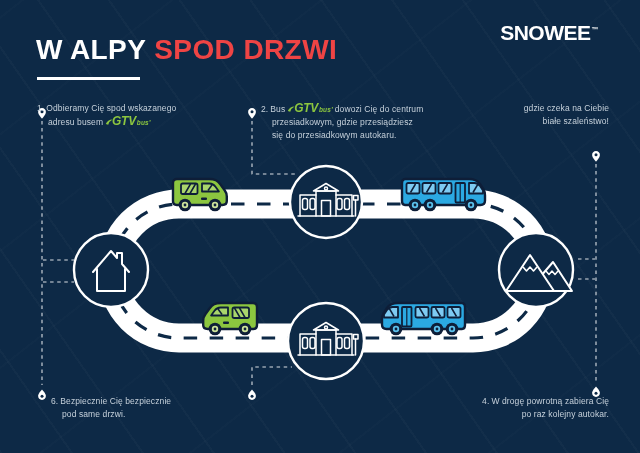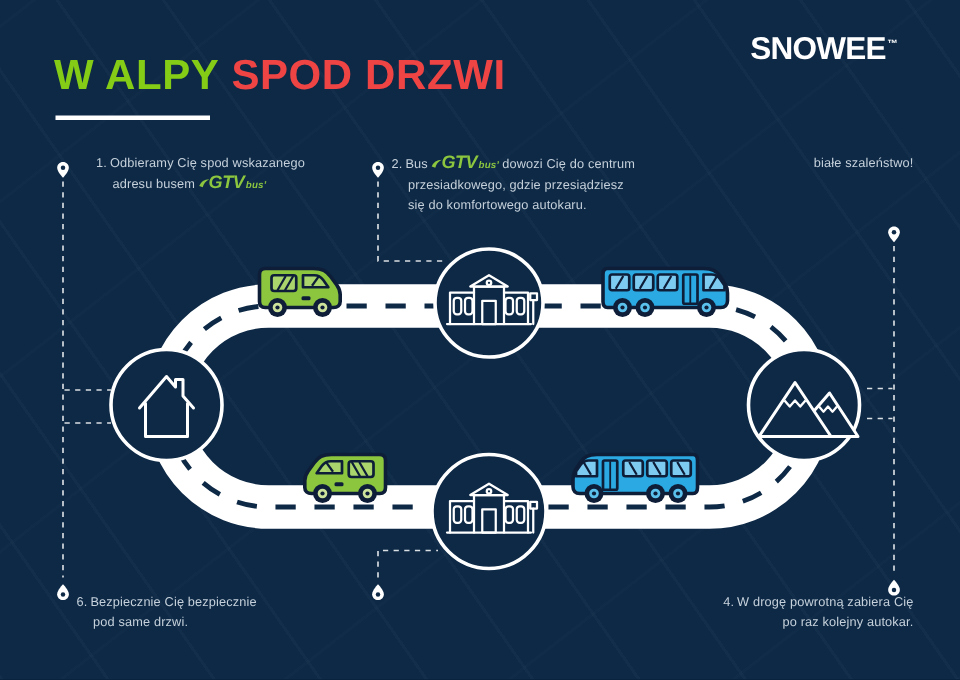--- a/index.html
+++ b/index.html
@@ -20,7 +20,7 @@
     position:absolute;left:36px;top:34px;margin:0;
     font-size:28px;font-weight:bold;letter-spacing:.4px;white-space:nowrap;
   }
-  .t-white{color:#84cc16;}
+  .t-white{color:#ffffff;}
   .t-blue{color:#ef4444;margin-left:8px;}
   .underline{position:absolute;left:37px;top:77px;width:103px;height:2.5px;background:#ffffff;}
   .brand{

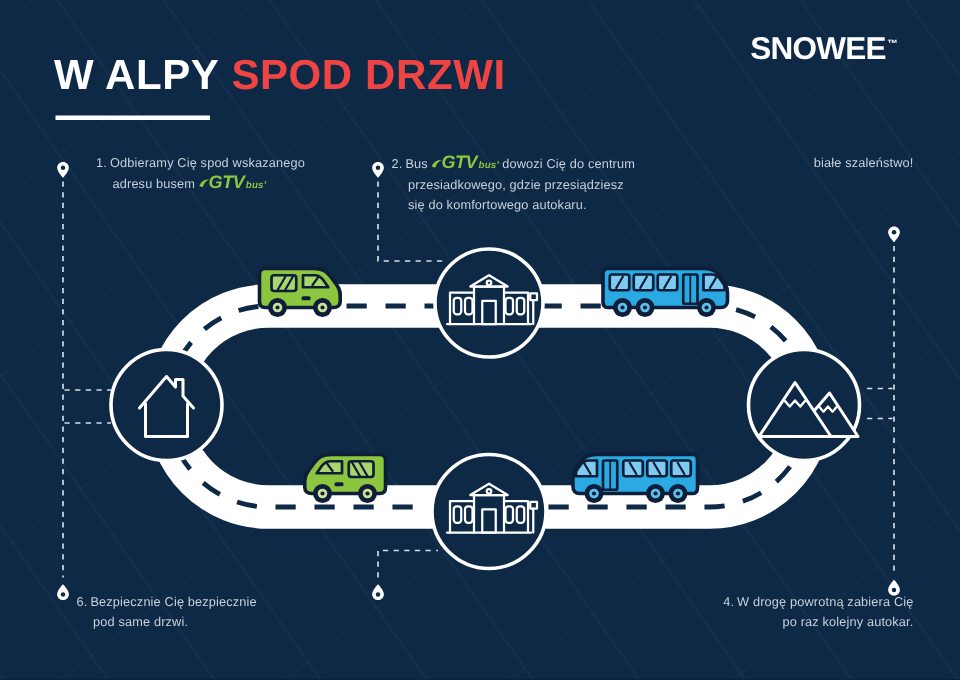--- a/index.html
+++ b/index.html
@@ -159,7 +159,7 @@
     <use href="#g-pin" transform="translate(42,400) rotate(180) scale(0.75)"></use>
   </svg>
 
-  <div class="step left" style="left:64px;top:102px;">
+  <div class="step left" style="left:37px;top:102px;">
     <div class="ln"><span class="num">1.</span><span>Odbieramy Cię spod wskazanego</span></div>
     <div class="ln ind"><span>adresu busem</span><span class="gtv"><svg width="8" height="8" viewBox="0 0 10 10">
             <path d="M1,7.5 Q3,2 9.5,1.8 Q5,4 4,8.5 Z" fill="#8cc63f"></path>

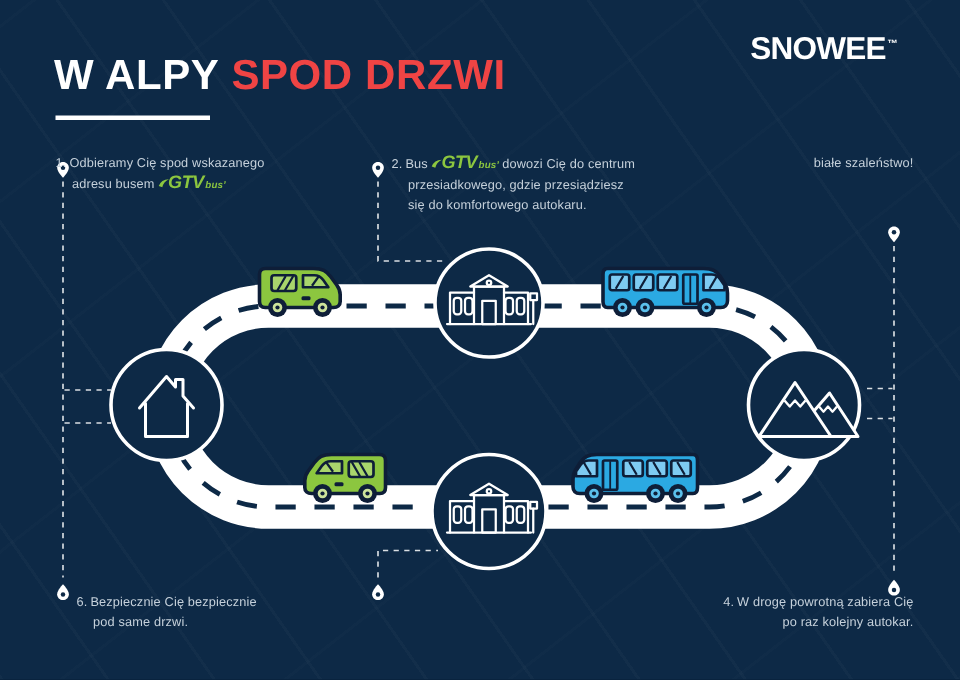--- a/index.html
+++ b/index.html
@@ -175,6 +175,7 @@
   </div>
 
   <div class="step right" style="right:31px;top:102px;">
+    <div class="ln"><span>gdzie czeka na Ciebie</span></div>
     <div class="ln"><span>białe szaleństwo!</span></div>
   </div>
 

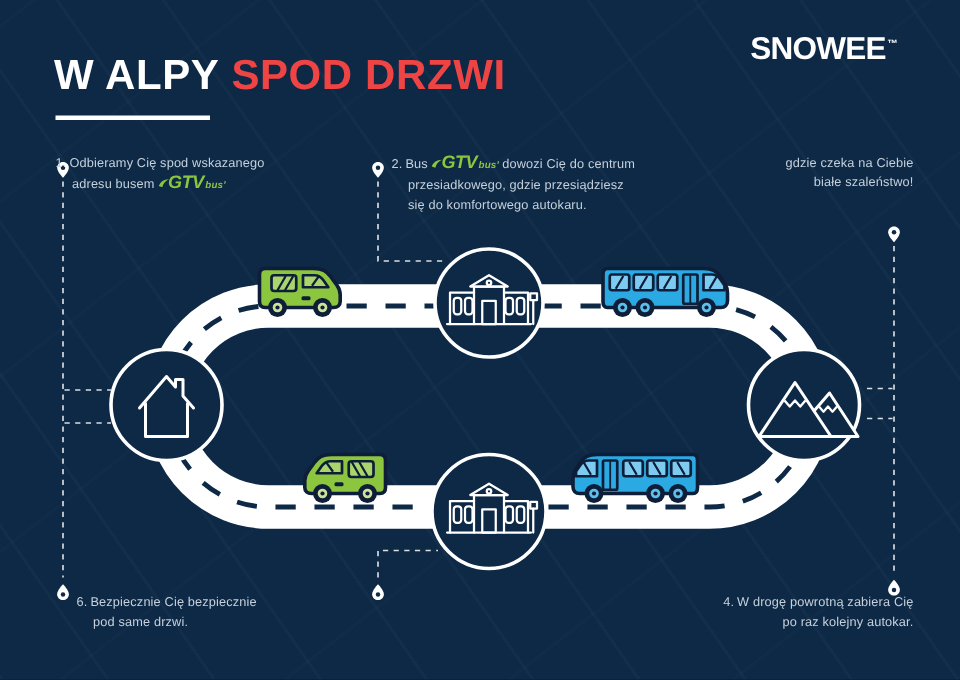--- a/index.html
+++ b/index.html
@@ -170,7 +170,7 @@
     <div class="ln"><span class="num">2.</span><span>Bus</span><span class="gtv"><svg width="8" height="8" viewBox="0 0 10 10">
             <path d="M1,7.5 Q3,2 9.5,1.8 Q5,4 4,8.5 Z" fill="#8cc63f"></path>
           </svg><span class="main">GTV</span><span class="sub">bus’</span></span><span>dowozi Cię do centrum</span></div>
-    <div class="ln ind"><span>przesiadkowego, gdzie przesiądziesz</span></div>
+    <div class="ln ind"><span>przesiadkowym, gdzie przesiądziesz</span></div>
     <div class="ln ind"><span>się do komfortowego autokaru.</span></div>
   </div>
 

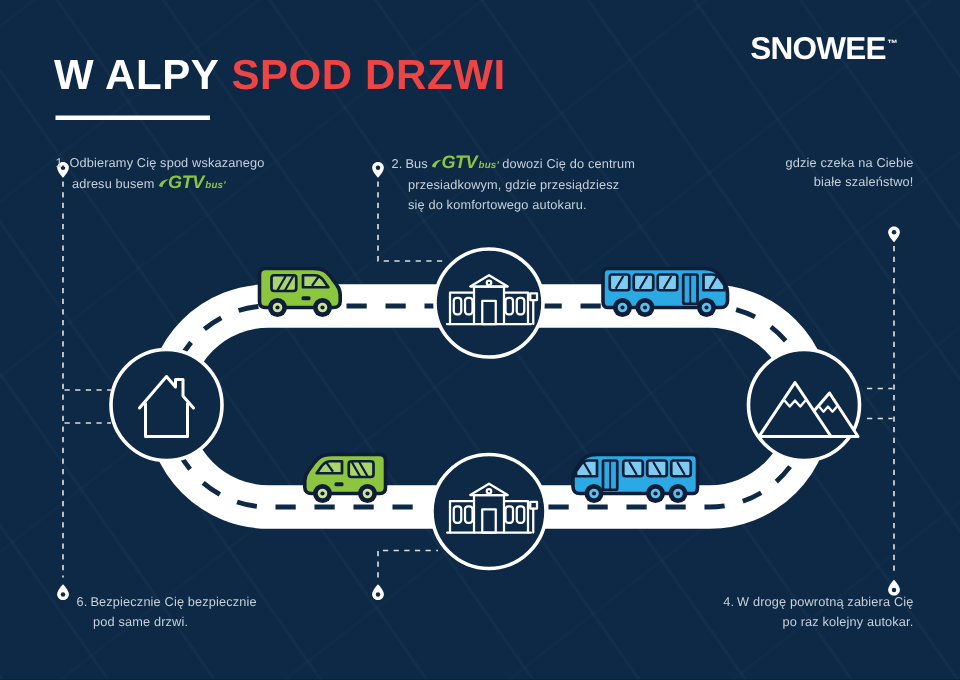--- a/index.html
+++ b/index.html
@@ -171,7 +171,7 @@
             <path d="M1,7.5 Q3,2 9.5,1.8 Q5,4 4,8.5 Z" fill="#8cc63f"></path>
           </svg><span class="main">GTV</span><span class="sub">bus’</span></span><span>dowozi Cię do centrum</span></div>
     <div class="ln ind"><span>przesiadkowym, gdzie przesiądziesz</span></div>
-    <div class="ln ind"><span>się do komfortowego autokaru.</span></div>
+    <div class="ln ind"><span>się do przesiadkowym autokaru.</span></div>
   </div>
 
   <div class="step right" style="right:31px;top:102px;">

